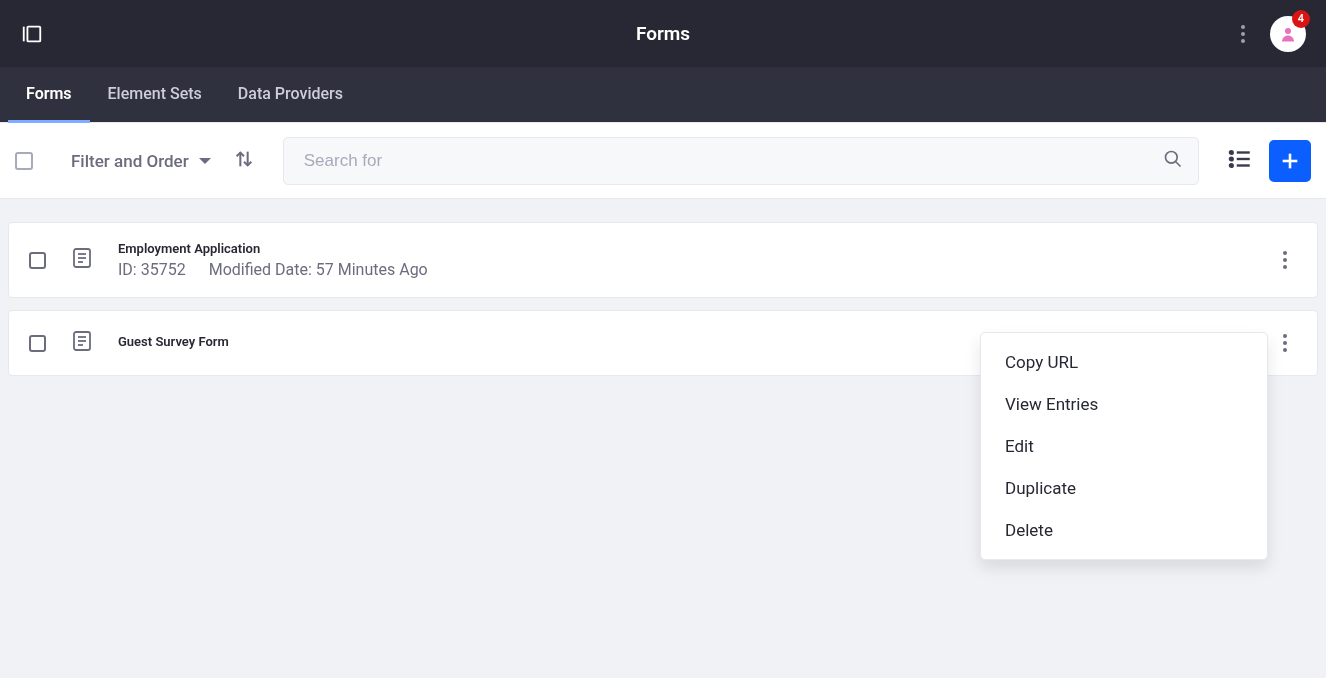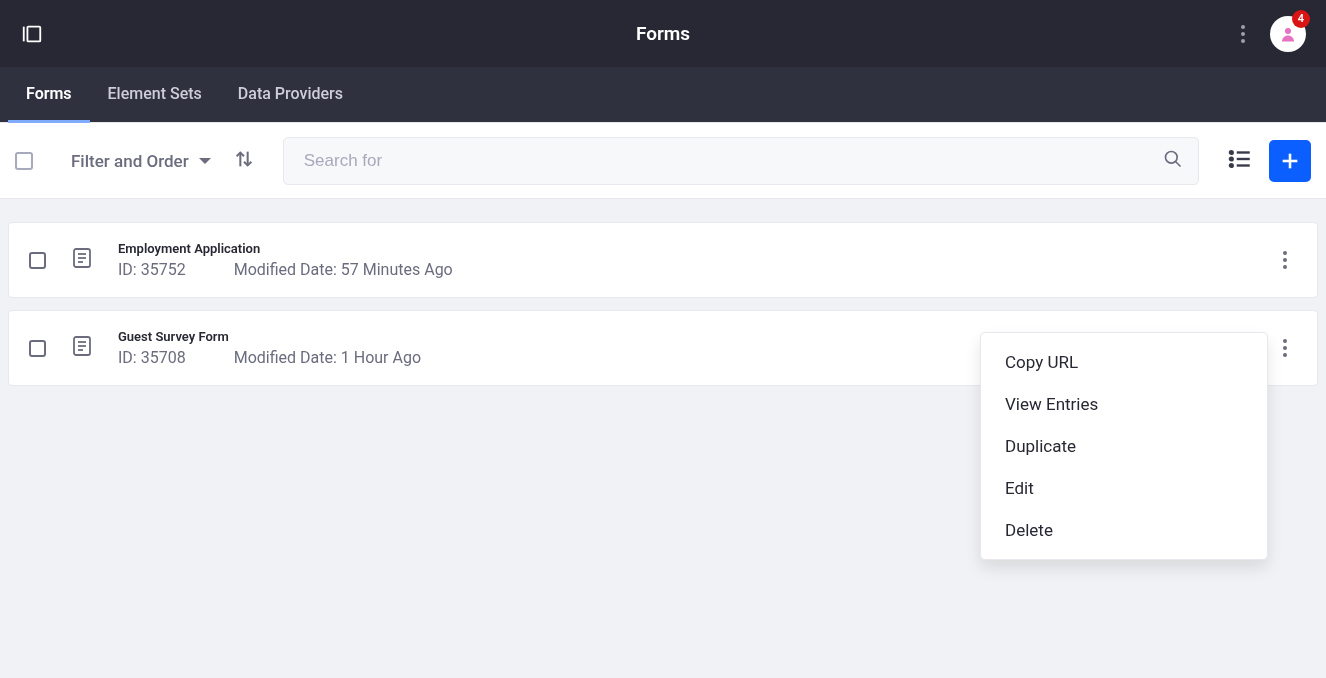--- a/index.html
+++ b/index.html
@@ -181,7 +181,7 @@
   .form-icon { color: #6b6c7e; }
   .row-info { flex: 1; }
   .row-title { font-weight: 600; font-size: 13px; color: #272833; margin-bottom: 4px; }
-  .row-meta { color: #6b6c7e; font-size: 16px; display: flex; gap: 48px; }
+  .row-meta { color: #6b6c7e; font-size: 16px; display: flex; gap: 23px; }
   .row-kebab {
     width: 24px;
     height: 24px;

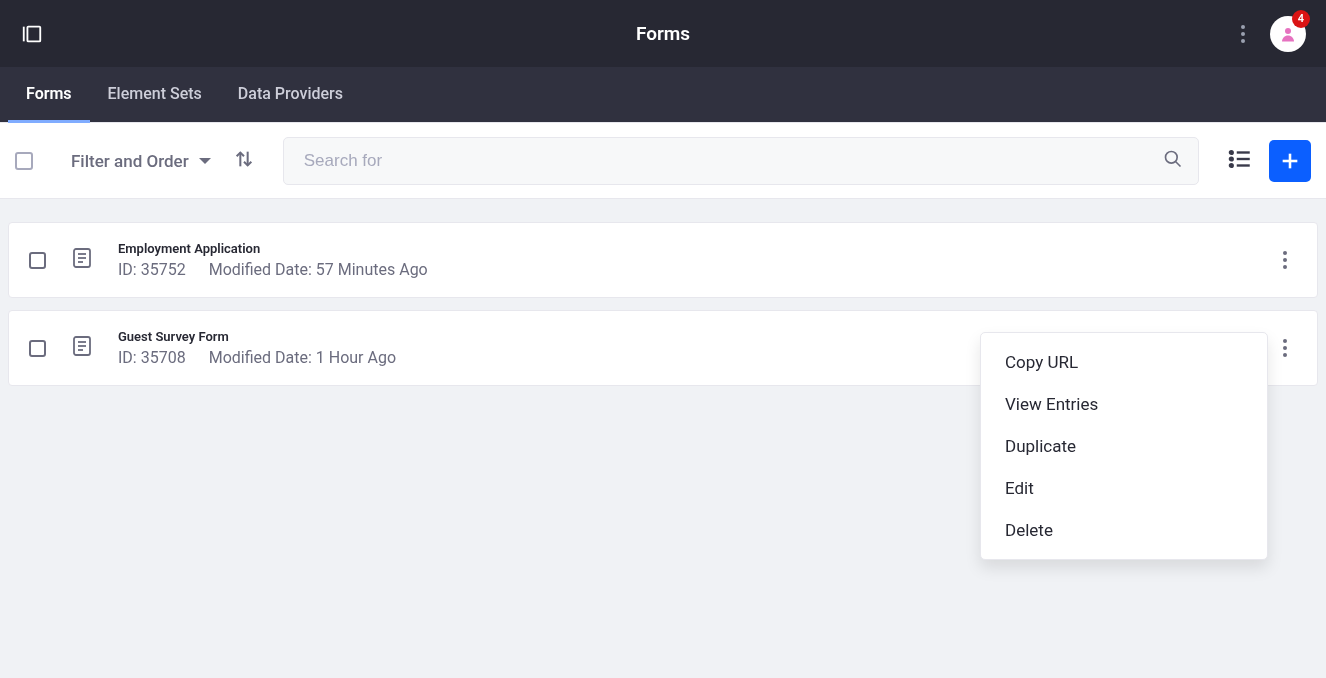--- a/index.html
+++ b/index.html
@@ -331,10 +331,6 @@
     </span>
     <div class="row-info">
       <div class="row-title">Guest Survey Form</div>
-      <div class="row-meta">
-        <span>ID: 35708</span>
-        <span>Modified Date: 1 Hour Ago</span>
-      </div>
     </div>
     <div class="row-kebab">
       <svg width="4" height="18" viewBox="0 0 4 18" fill="currentColor">

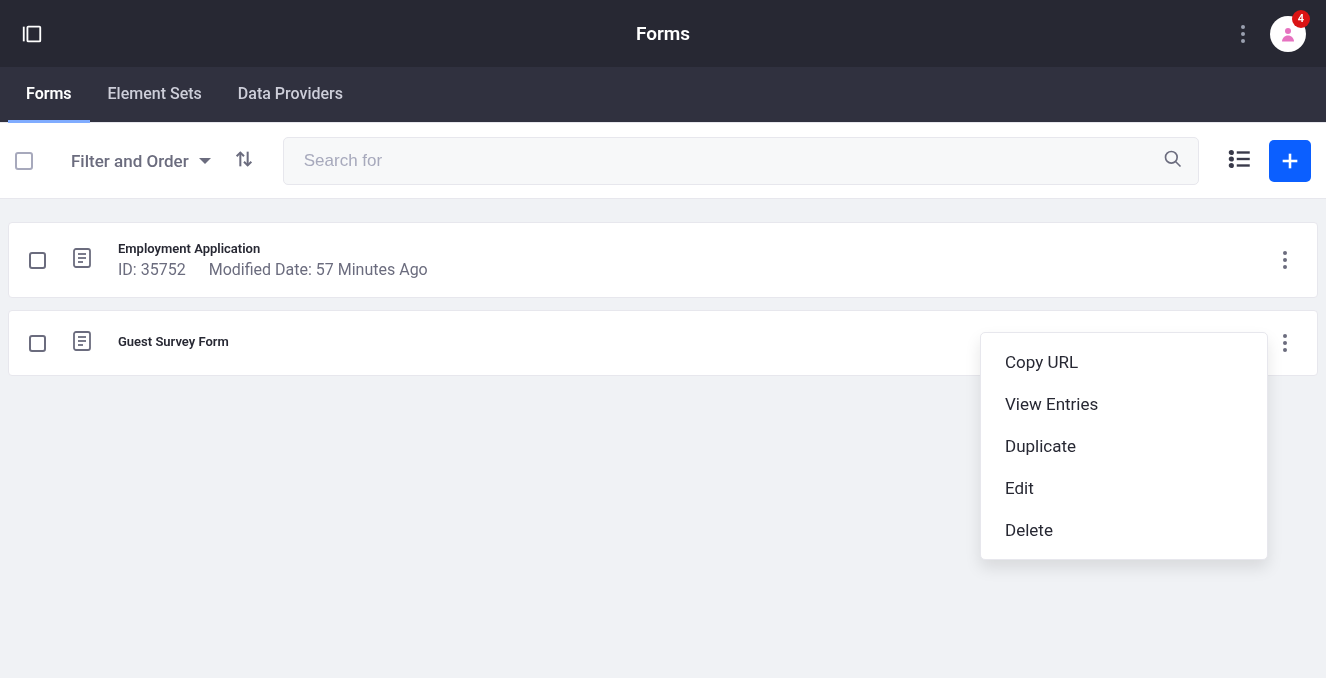--- a/index.html
+++ b/index.html
@@ -345,8 +345,8 @@
 <div class="dropdown">
   <div class="dropdown-item">Copy URL</div>
   <div class="dropdown-item">View Entries</div>
+  <div class="dropdown-item">Edit</div>
   <div class="dropdown-item">Duplicate</div>
-  <div class="dropdown-item">Edit</div>
   <div class="dropdown-item">Delete</div>
 </div>
 

